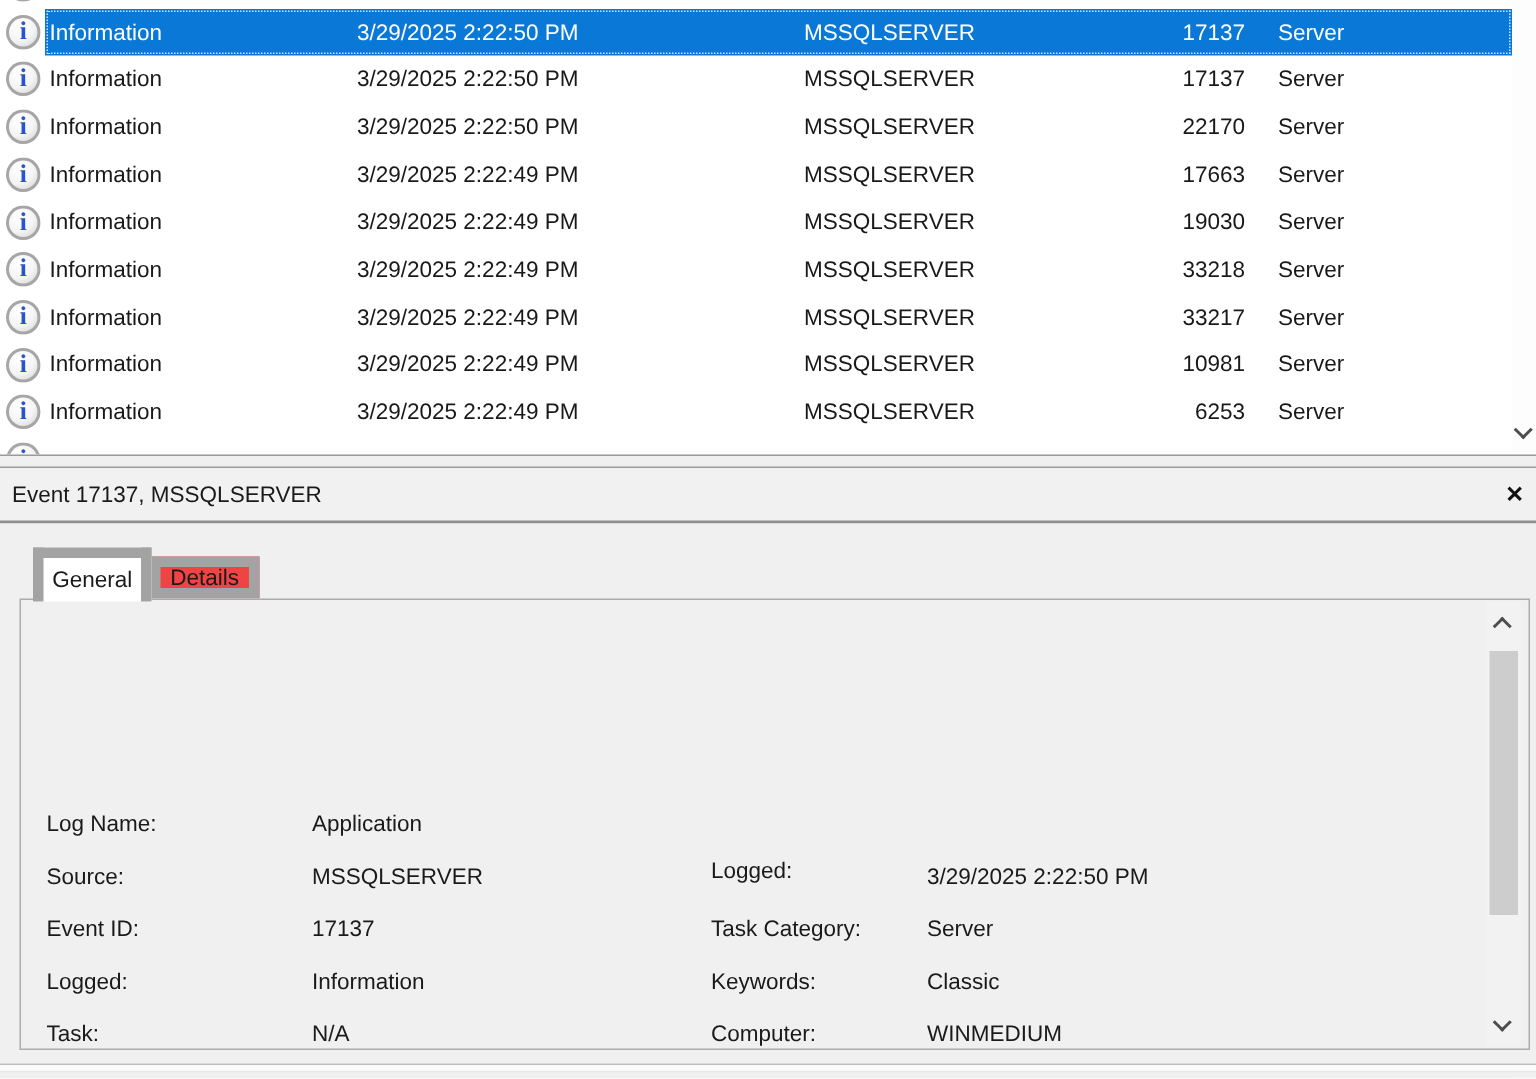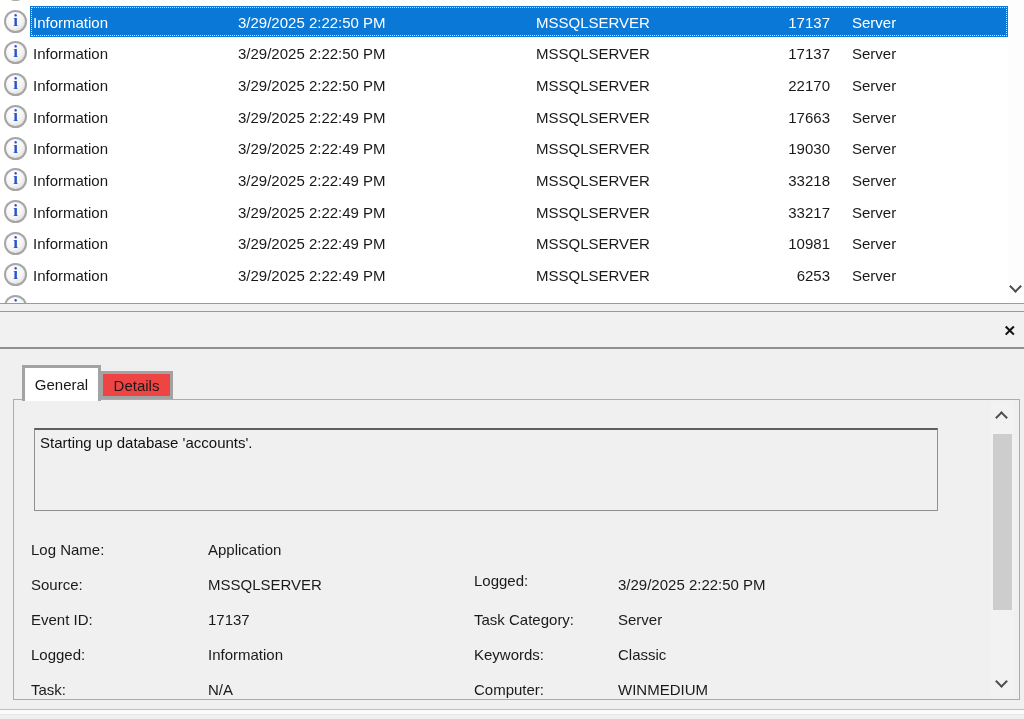--- a/index.html
+++ b/index.html
@@ -215,6 +215,7 @@
   <div class="splitter"></div>
 
   <div class="detail-header">
+    <span class="detail-title">Event 17137, MSSQLSERVER</span>
     <span class="detail-close">✕</span>
   </div>
 

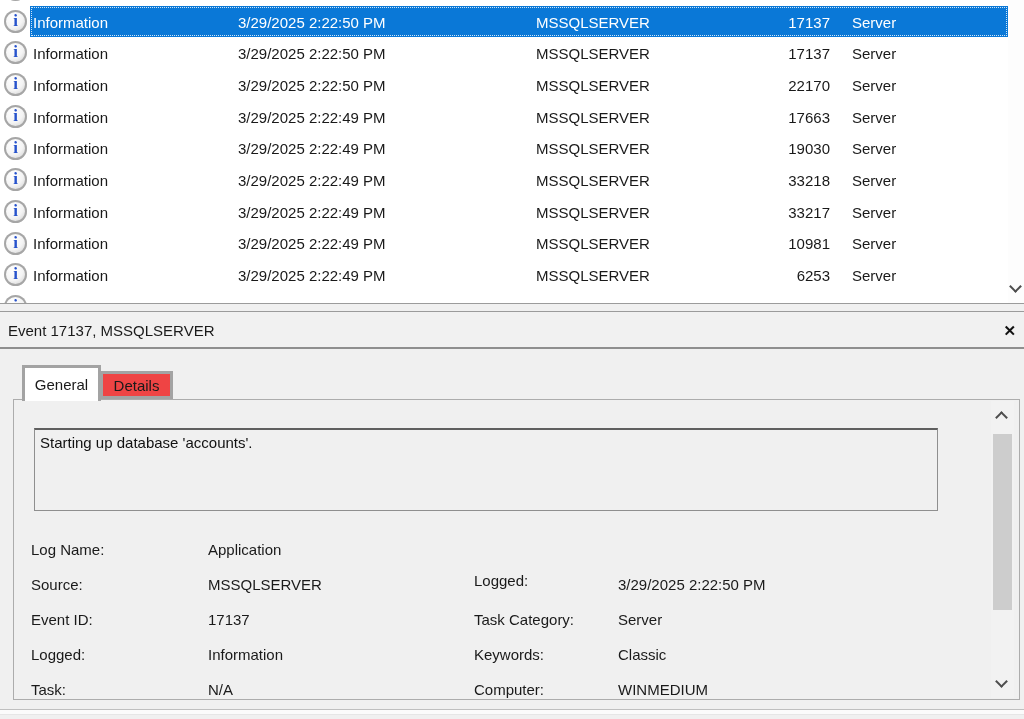--- a/index.html
+++ b/index.html
@@ -52,7 +52,7 @@
   
   .detail-area { position:absolute; left:0; top:349px; width:1024px; height:370px; background:#f0f0f0; }
   .tab { position:absolute; display:flex; align-items:center; justify-content:center;
-    font-size:15px; color:#1a1a1a; border:3px solid #a3a3a3; }
+    font-size:15px; color:#1a1a1a; border:7px solid #a3a3a3; }
   .tab.active   { left:22px; top:16px; width:79px; height:36px; background:#ffffff; border-bottom:none; z-index:3; }
   .tab.inactive { left:100px; top:22px; width:73px; height:28px; background:#ef4444; z-index:1; }
 

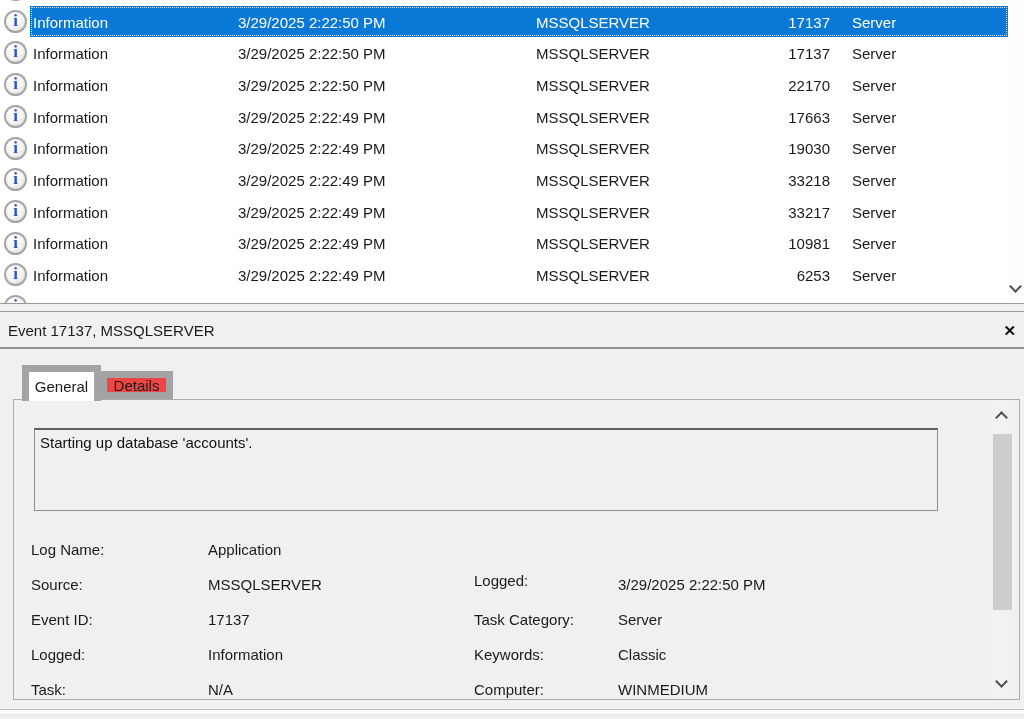--- a/index.html
+++ b/index.html
@@ -225,9 +225,6 @@
 
     <div class="tab-page">
 
-      <div class="message-box">
-        <span>Starting up database 'accounts'.</span>
-      </div>
 
       <div class="fld" style="left:17px;top:141px">Log Name:</div>
       <div class="fld" style="left:194px;top:141px">Application</div>

